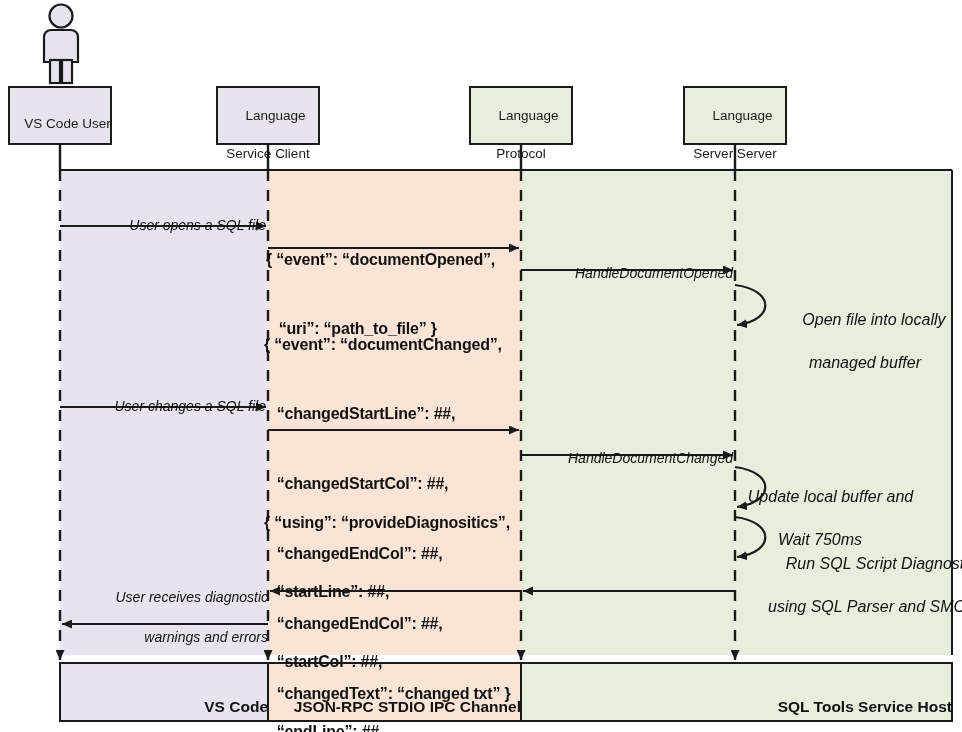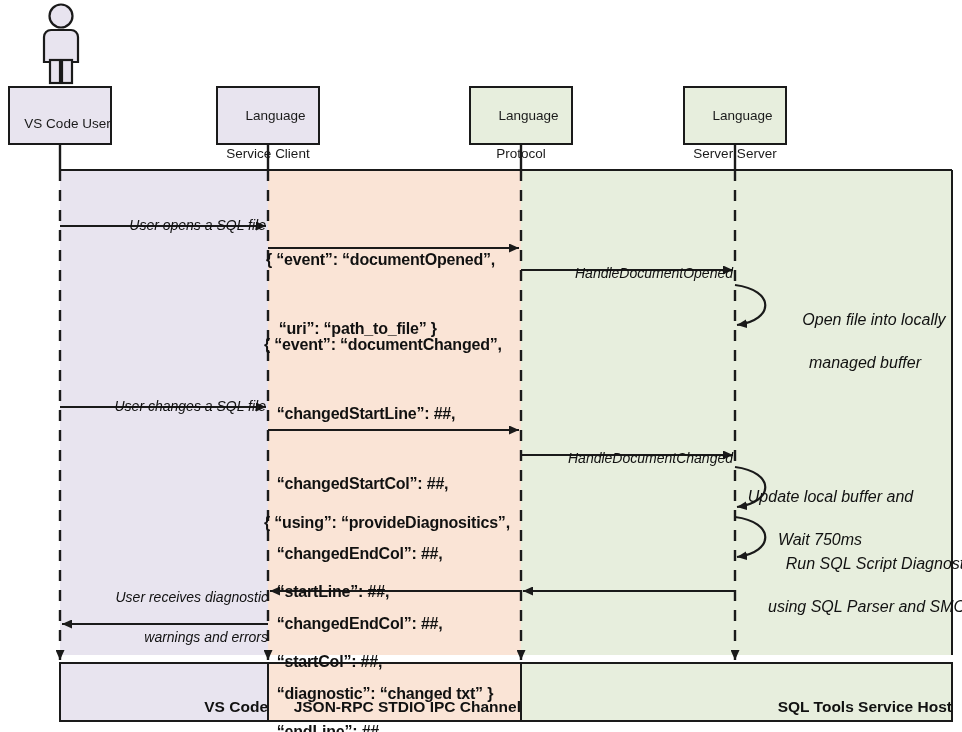--- a/index.html
+++ b/index.html
@@ -205,7 +205,7 @@
     <div>   “changedStartCol”: ##,</div>
     <div>   “changedEndCol”: ##,</div>
     <div>   “changedEndCol”: ##,</div>
-    <div>   “diagnostic”: “changed txt” }</div>
+    <div>   “changedText”: “changed txt” }</div>
   </div>
 
   <div class="lbl json-text" style="left:264px; top:464px;">

